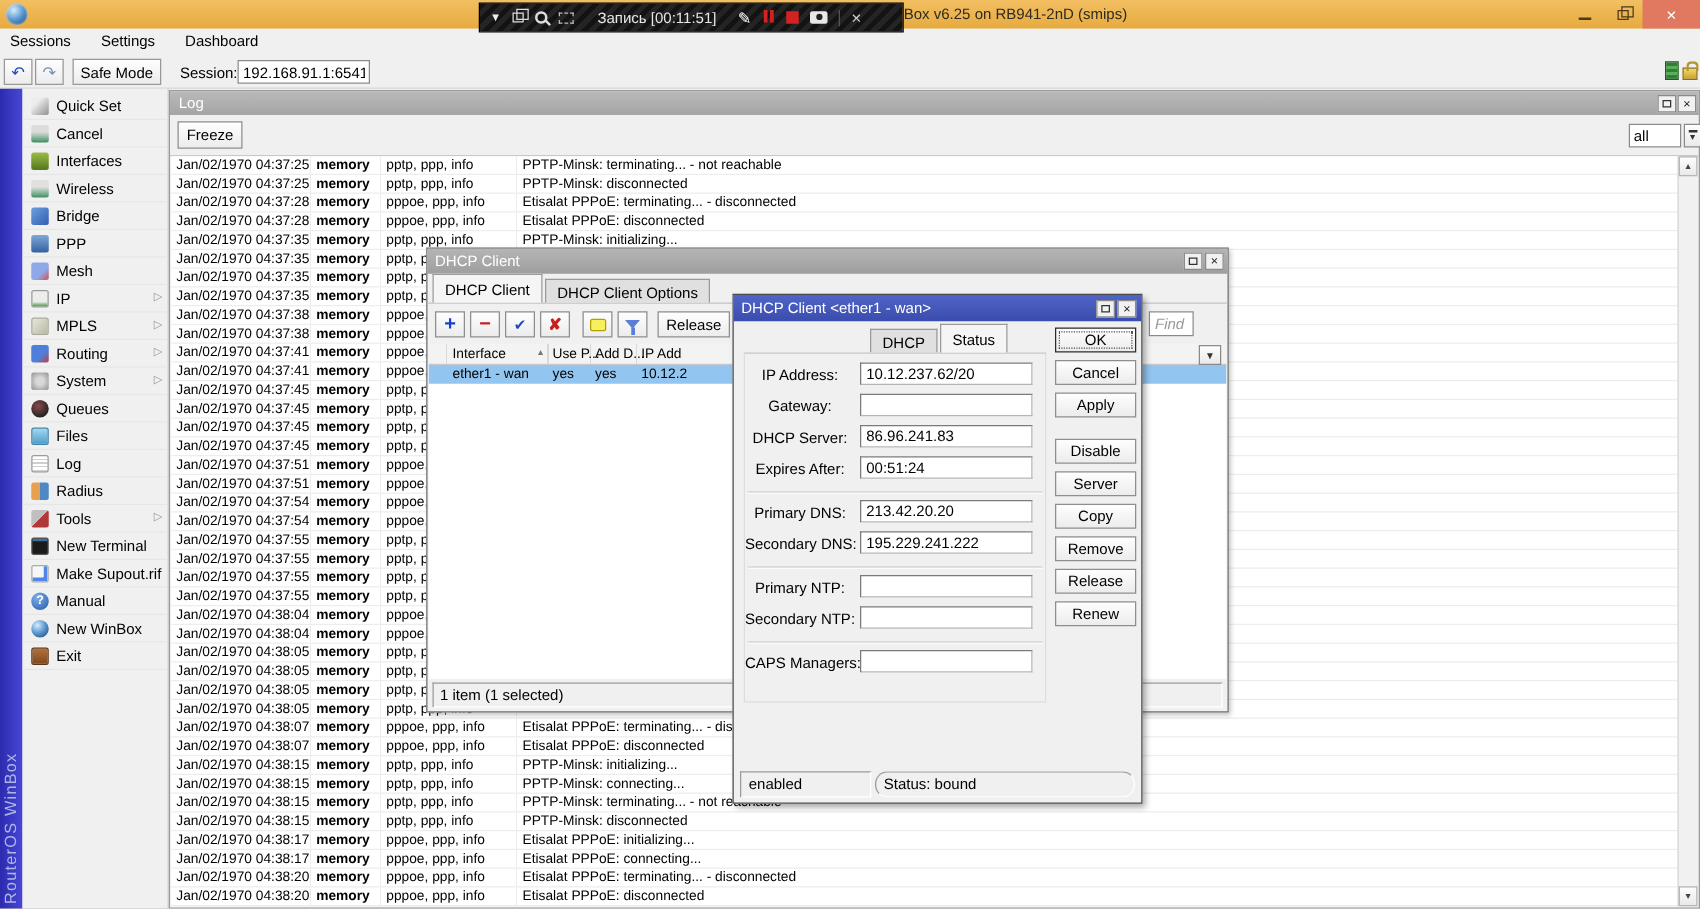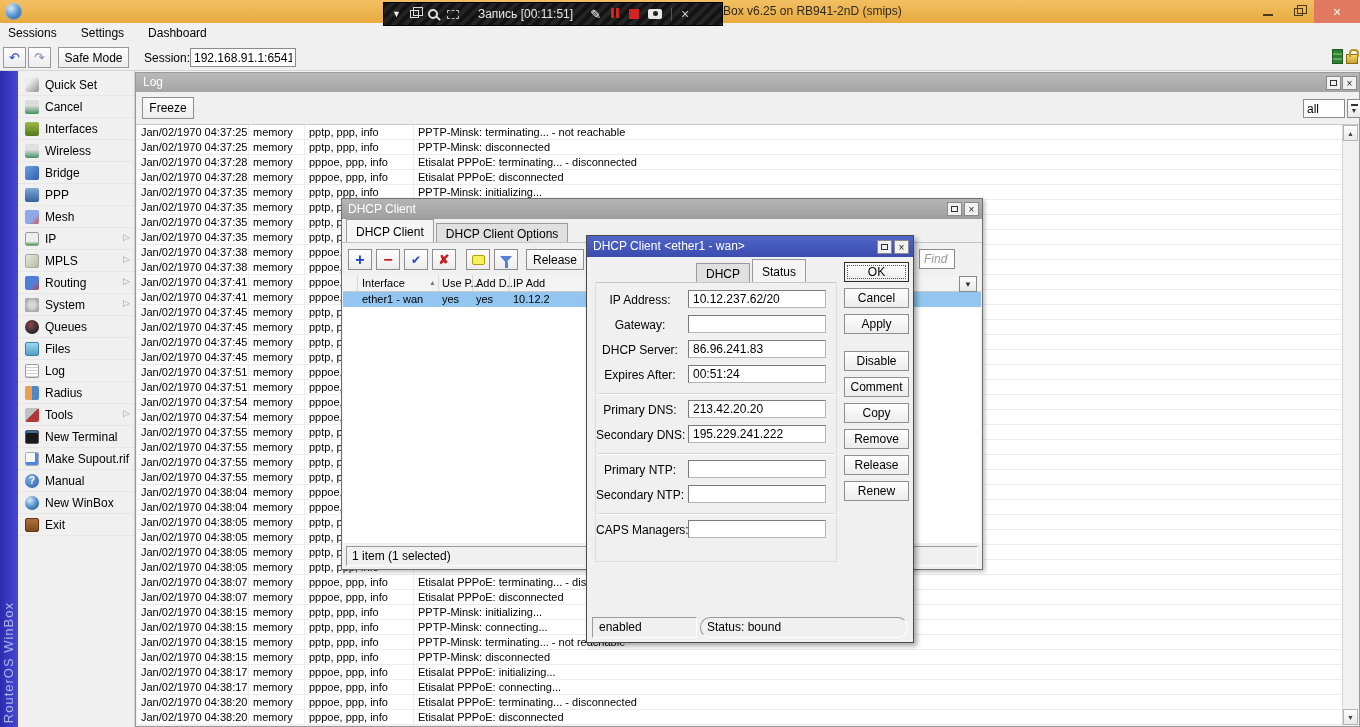--- a/index.html
+++ b/index.html
@@ -125,7 +125,7 @@
       transparent 276px, #ececec 276px, #ececec 277px, transparent 277px); }
   .lc { position:absolute; top:1px; font-size:11px; }
   .lc-time { left:4px; }
-  .lc-buf { left:116px; }
+  .lc-buf { left:116px;font-weight:bold; }
   .lc-topics { left:172px; }
   .lc-msg { left:281px; }
   .log-scroll { position:absolute; right:1px; top:52px; width:16px; bottom:1px; background:#f1f1f1; border-left:1px solid #d5d5d5; }

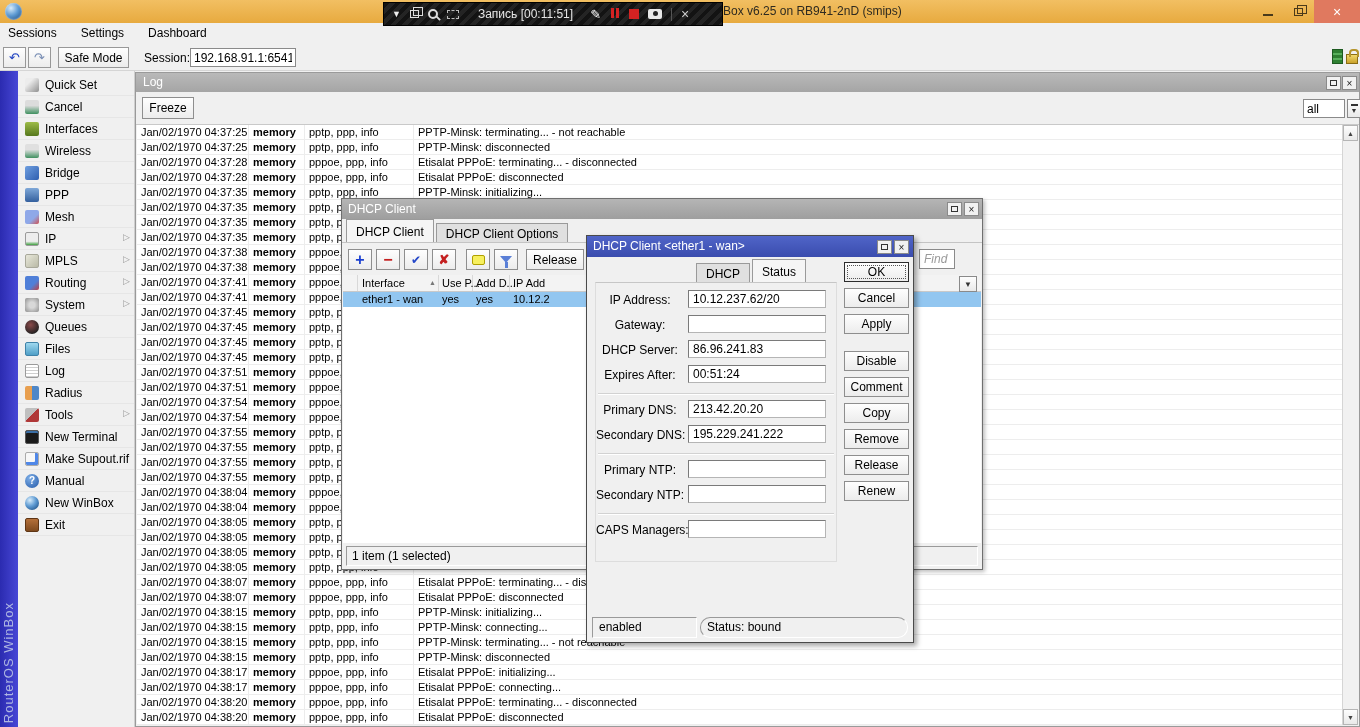--- a/index.html
+++ b/index.html
@@ -799,7 +799,7 @@
         <div class="bgap"></div>
         <div class="btn dbtn">Disable</div>
 
-        <div class="btn dbtn">Comment</div>
+        <div class="btn dbtn">Server</div>
 
         <div class="btn dbtn">Copy</div>
 

